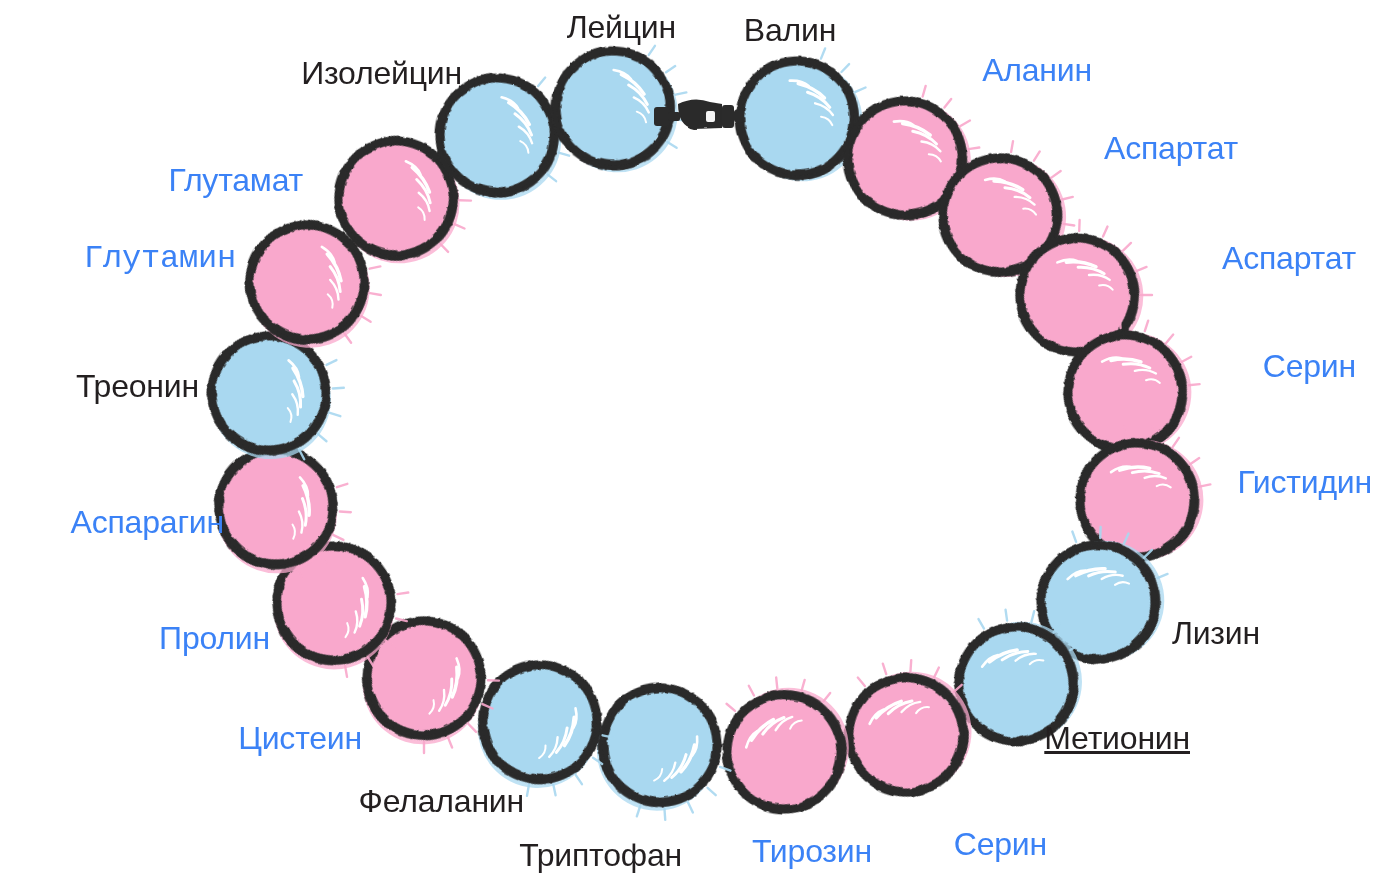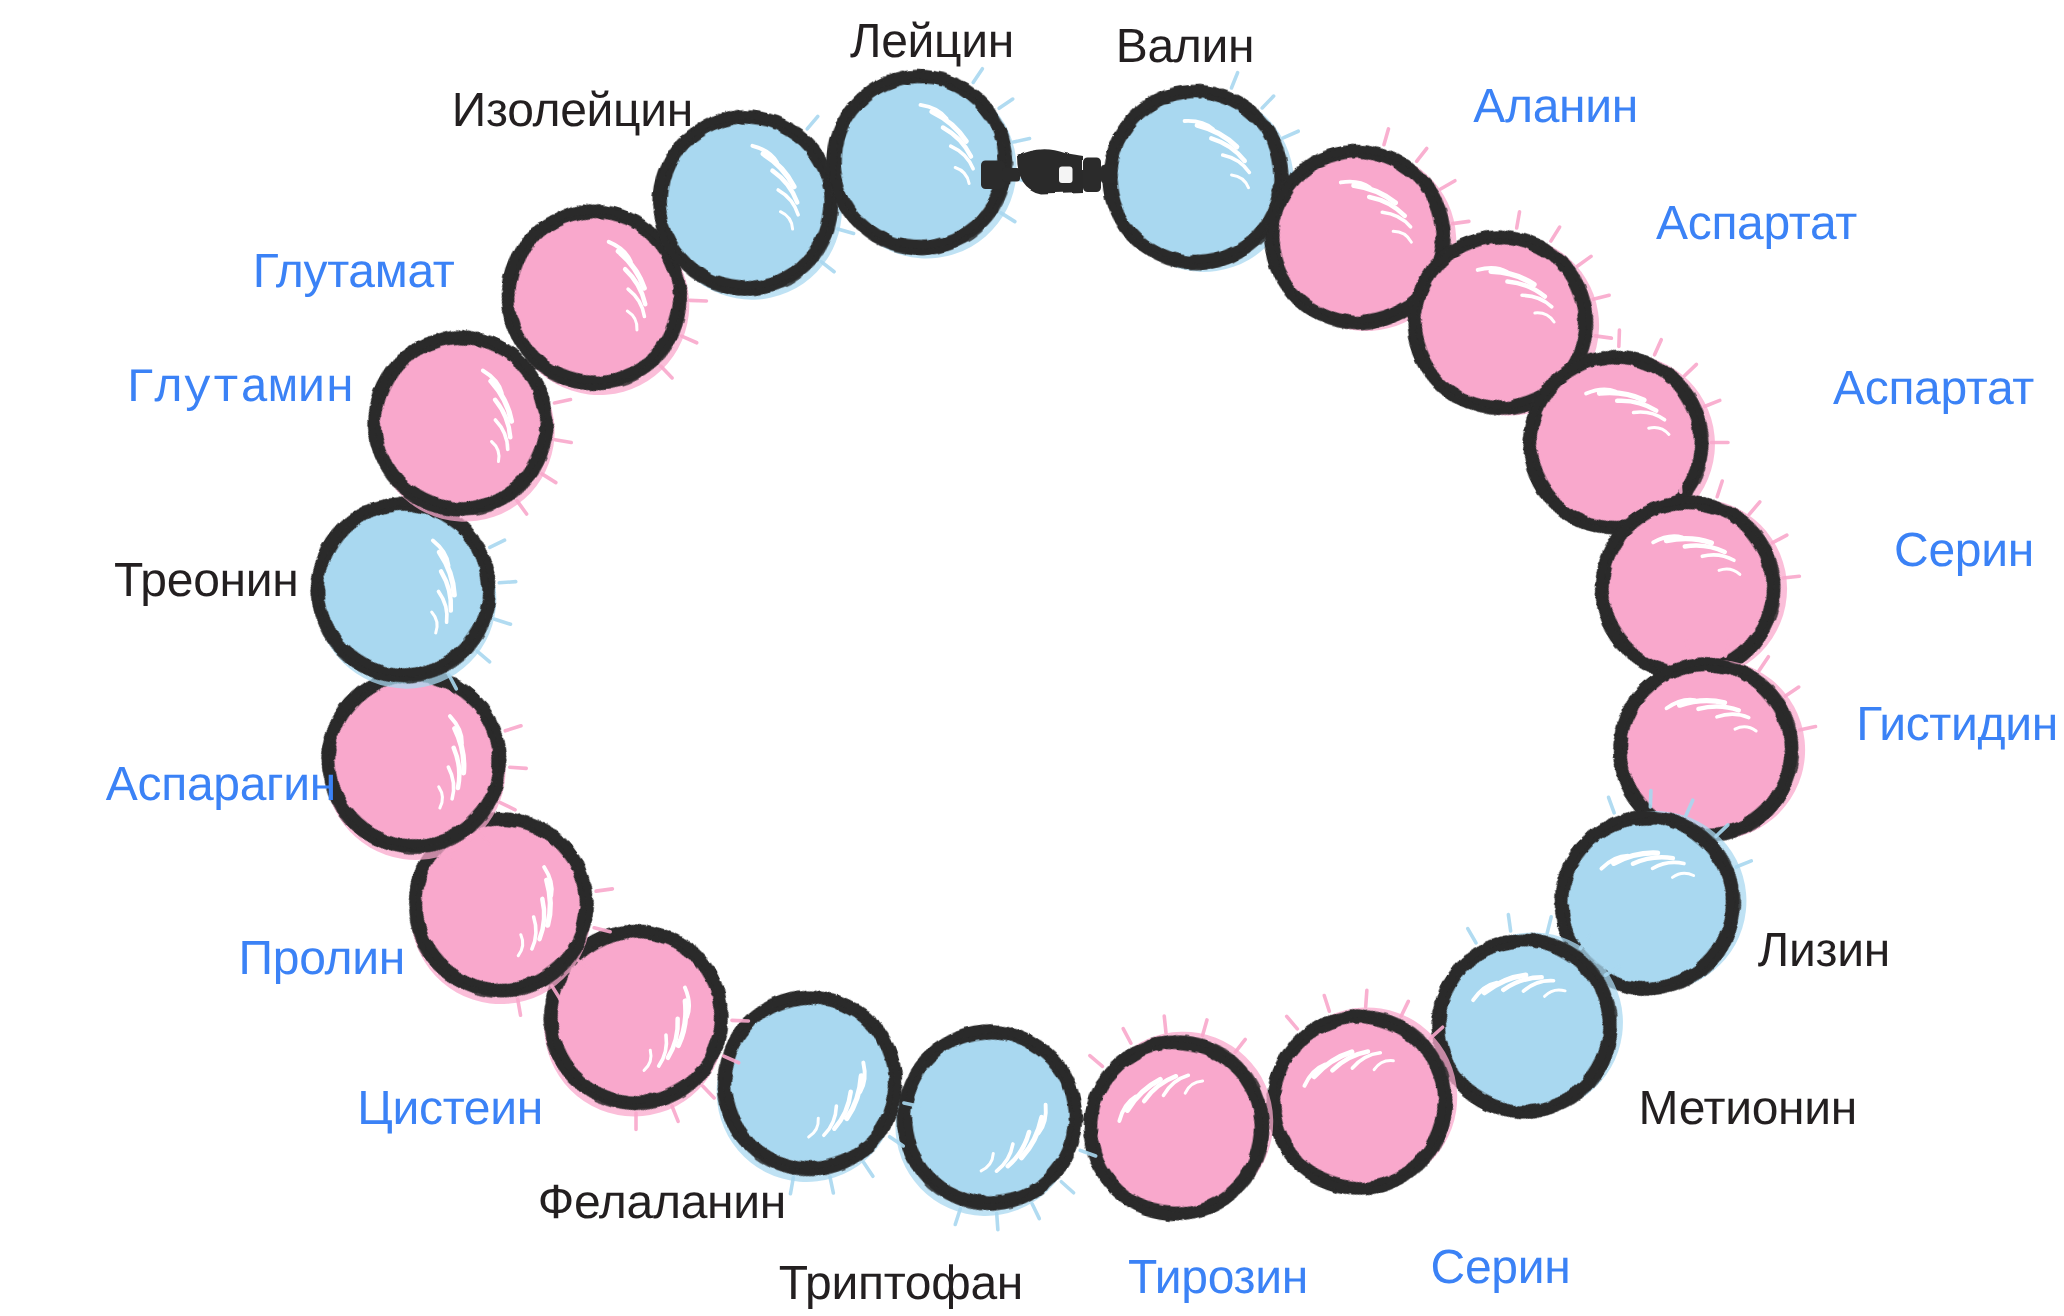--- a/index.html
+++ b/index.html
@@ -465,7 +465,7 @@
       <div class="label red lbl-r" style="left: 1356px; top: 366px;">Серин</div>
       <div class="label red lbl-r" style="left: 1372px; top: 482px;">Гистидин</div>
       <div class="label black lbl-r" style="left: 1260px; top: 633px;">Лизин</div>
-      <div class="label black lbl-r" style="left: 1238px; top: 738px;">Метионин</div>
+      <div class="label black lbl-r" style="left: 1190px; top: 738px; text-decoration: underline;">Метионин</div>
       <div class="label red lbl-r" style="left: 1047px; top: 824px; margin-top: 20px;">Серин</div>
       <div class="label red lbl-r" style="left: 872px; top: 851px;">Тирозин</div>
       <div class="label black lbl-r" style="left: 682px; top: 855px;">Триптофан</div>

